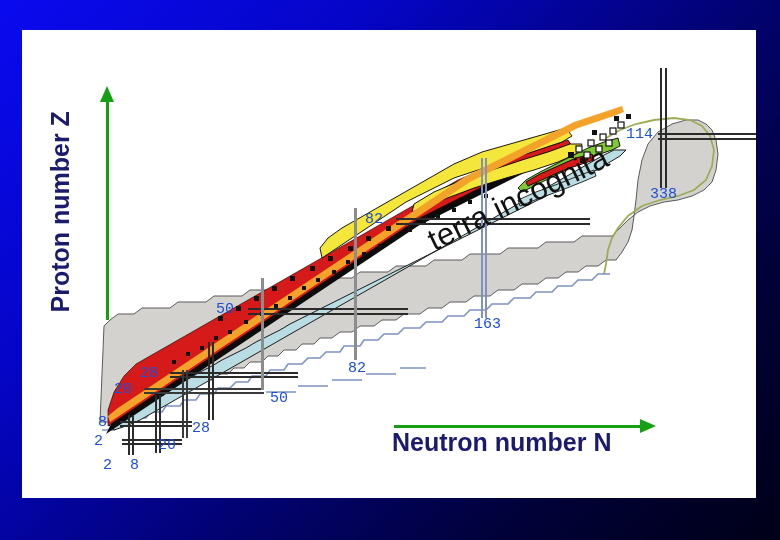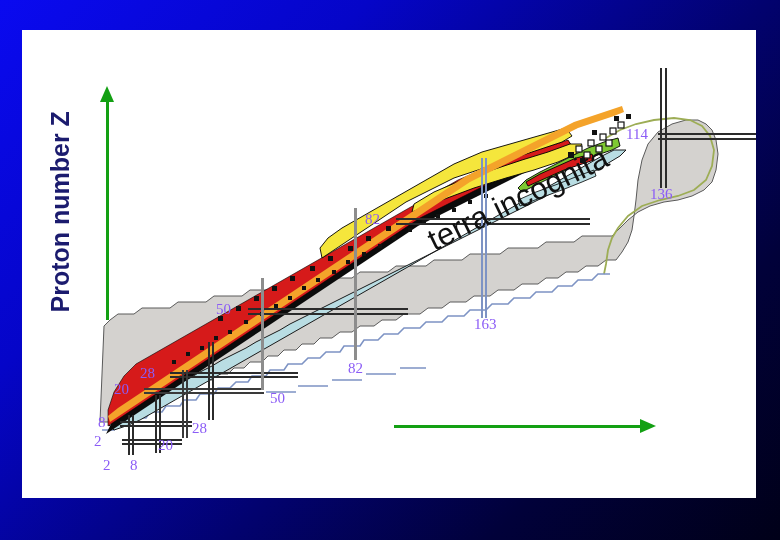--- a/index.html
+++ b/index.html
@@ -47,8 +47,8 @@
   }
   
   .magic-label{
-    position:absolute;color:#8b5cf6;font-size:15px;
-    font-family:Liberation Serif, serif;white-space:nowrap;
+    position:absolute;color:#1d4ed8;font-size:15px;
+    font-family:Liberation Mono, monospace;white-space:nowrap;
   }
   
   .mline{position:absolute;background:#2b2b2b;}

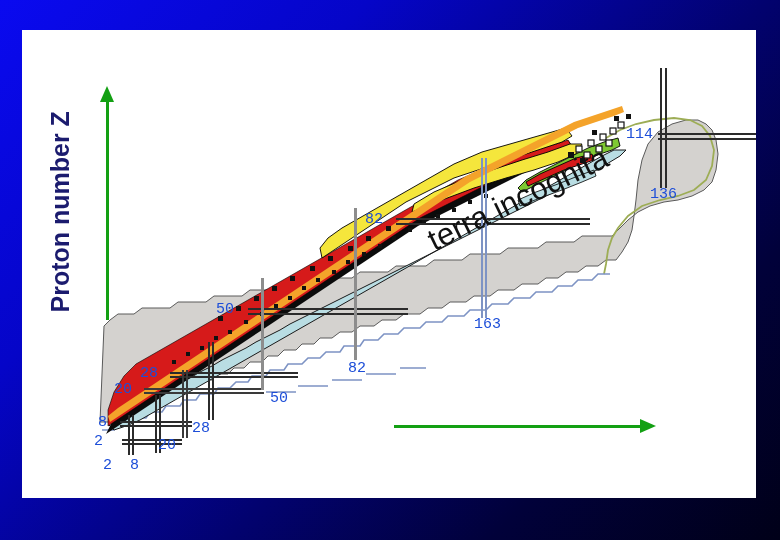--- a/index.html
+++ b/index.html
@@ -307,7 +307,7 @@
     <span class="magic-label" style="left:248px;top:360px;">50</span>
     <span class="magic-label" style="left:326px;top:330px;">82</span>
     <span class="magic-label" style="left:452px;top:286px;">163</span>
-    <span class="magic-label" style="left:628px;top:156px;">136</span>
+    <span class="magic-label" style="left:628px;top:156px;">338</span>
 
     <div id="terra-incognita">terra incognita</div>
 

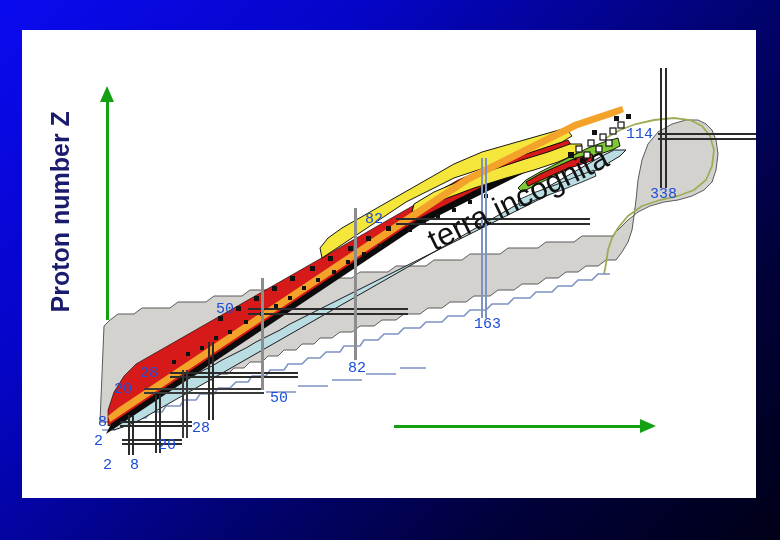--- a/index.html
+++ b/index.html
@@ -317,6 +317,7 @@
 
     <div class="green-arrow" id="n-arrow"></div>
     <div class="green-arrow" id="n-arrow-head"></div>
+    <div class="axis-text" id="n-axis-label">Neutron number N</div>
 
   </div>
 </div>

